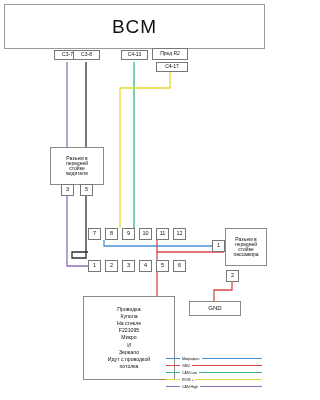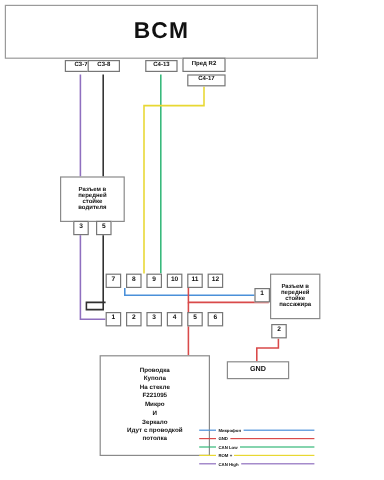--- a/index.html
+++ b/index.html
@@ -10,7 +10,7 @@
     overflow:hidden;
     position:relative;
   }
-  #sheet{position:absolute;left:0;top:0;width:269px;height:356px;font-weight:bold;}
+  #sheet{position:absolute;left:0;top:0;width:269px;height:356px;}
   .box{
     position:absolute;
     background:#ffffff;

